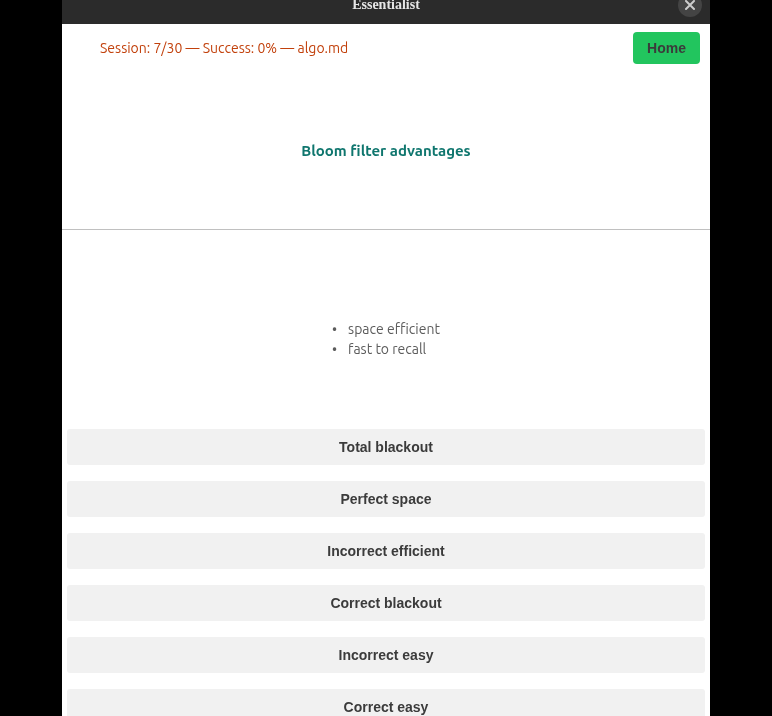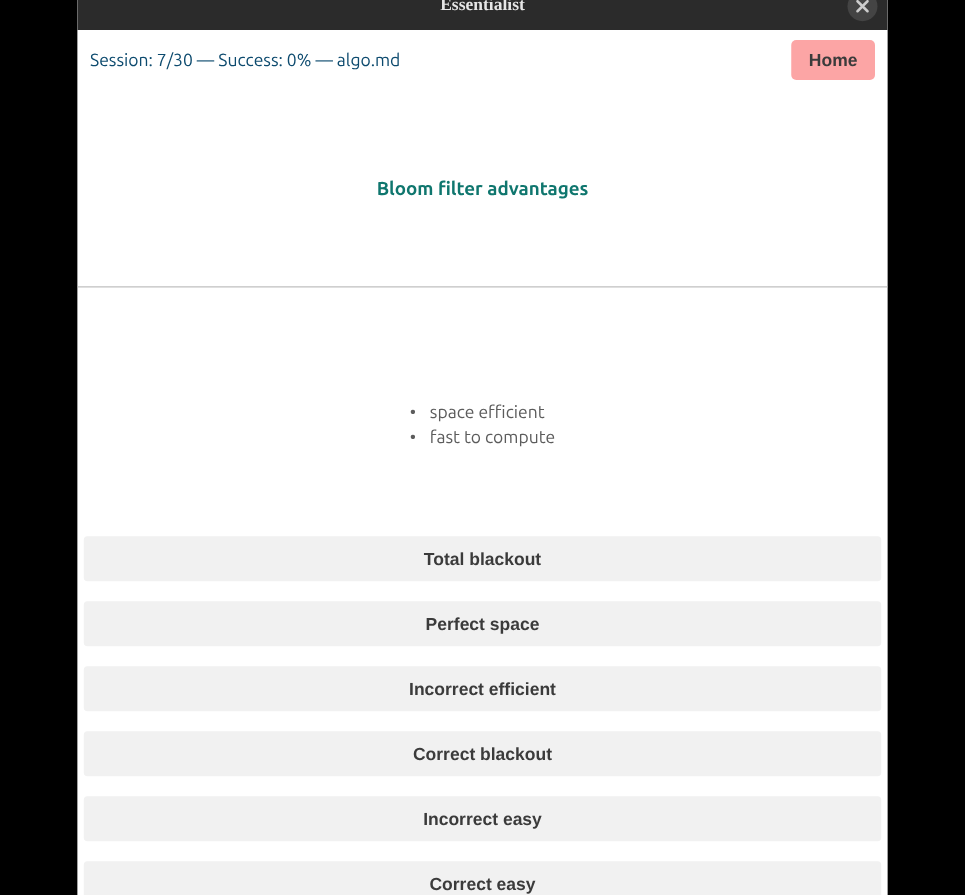--- a/index.html
+++ b/index.html
@@ -65,8 +65,9 @@
       padding: 8px 10px;
     }
     .session-text {
-      color: #0c4a6e;
+      color: #c2410c;
       font-size: 14px;
+      margin-left: 28px;
     }
     .home-btn {
       background: #fca5a5;

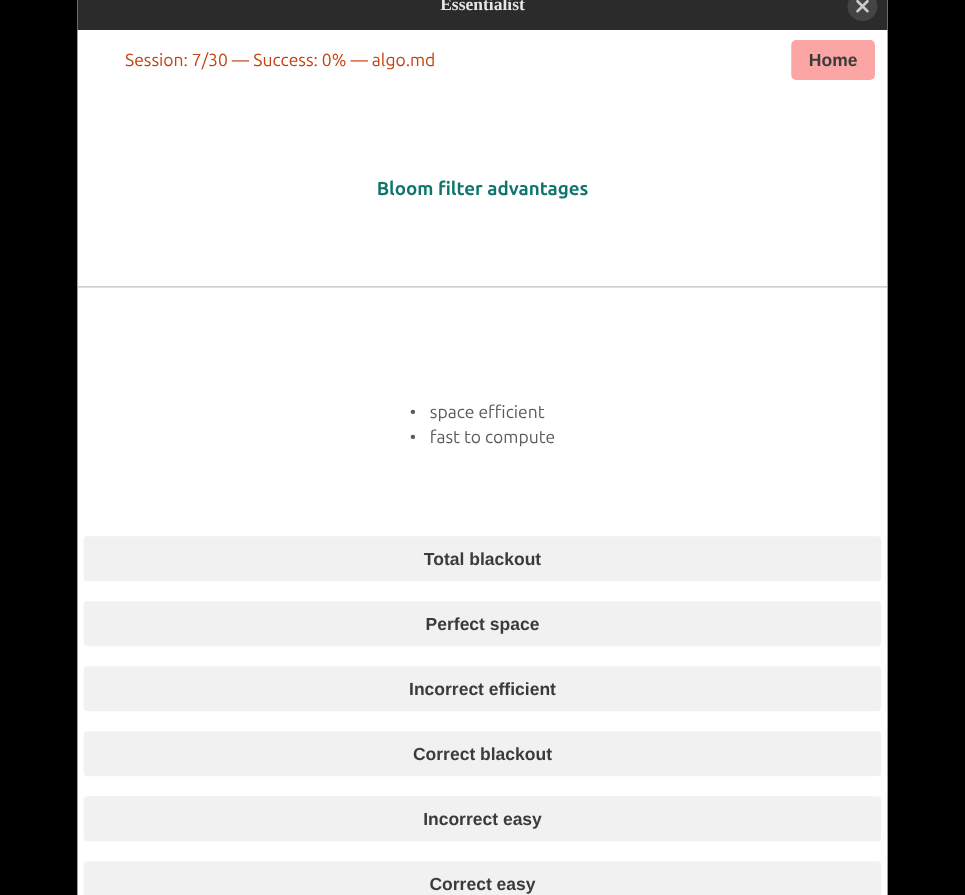--- a/index.html
+++ b/index.html
@@ -70,7 +70,7 @@
       margin-left: 28px;
     }
     .home-btn {
-      background: #fca5a5;
+      background: #22c55e;
       border: none;
       padding: 8px 14px;
       border-radius: 4px;

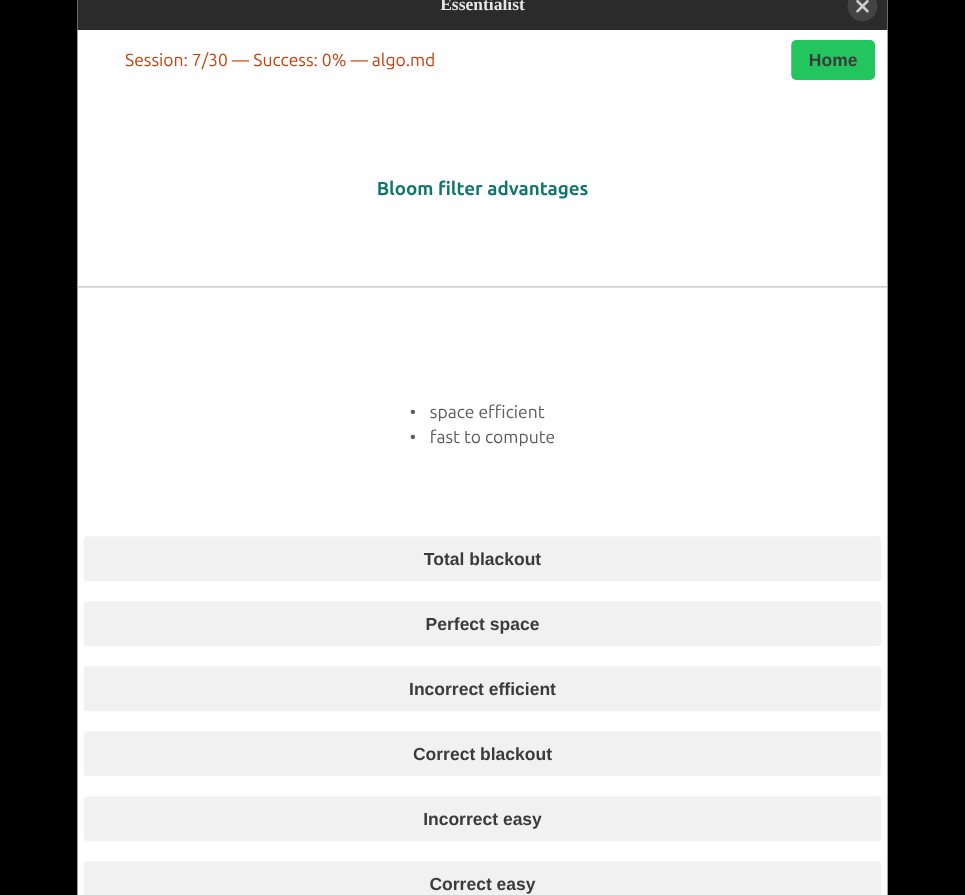--- a/index.html
+++ b/index.html
@@ -156,7 +156,7 @@
     <div class="answer-area">
       <ul class="answer-list">
         <li>space efficient</li>
-        <li>fast to compute</li>
+        <li>fast to recall</li>
       </ul>
     </div>
     <div class="button-grid">

